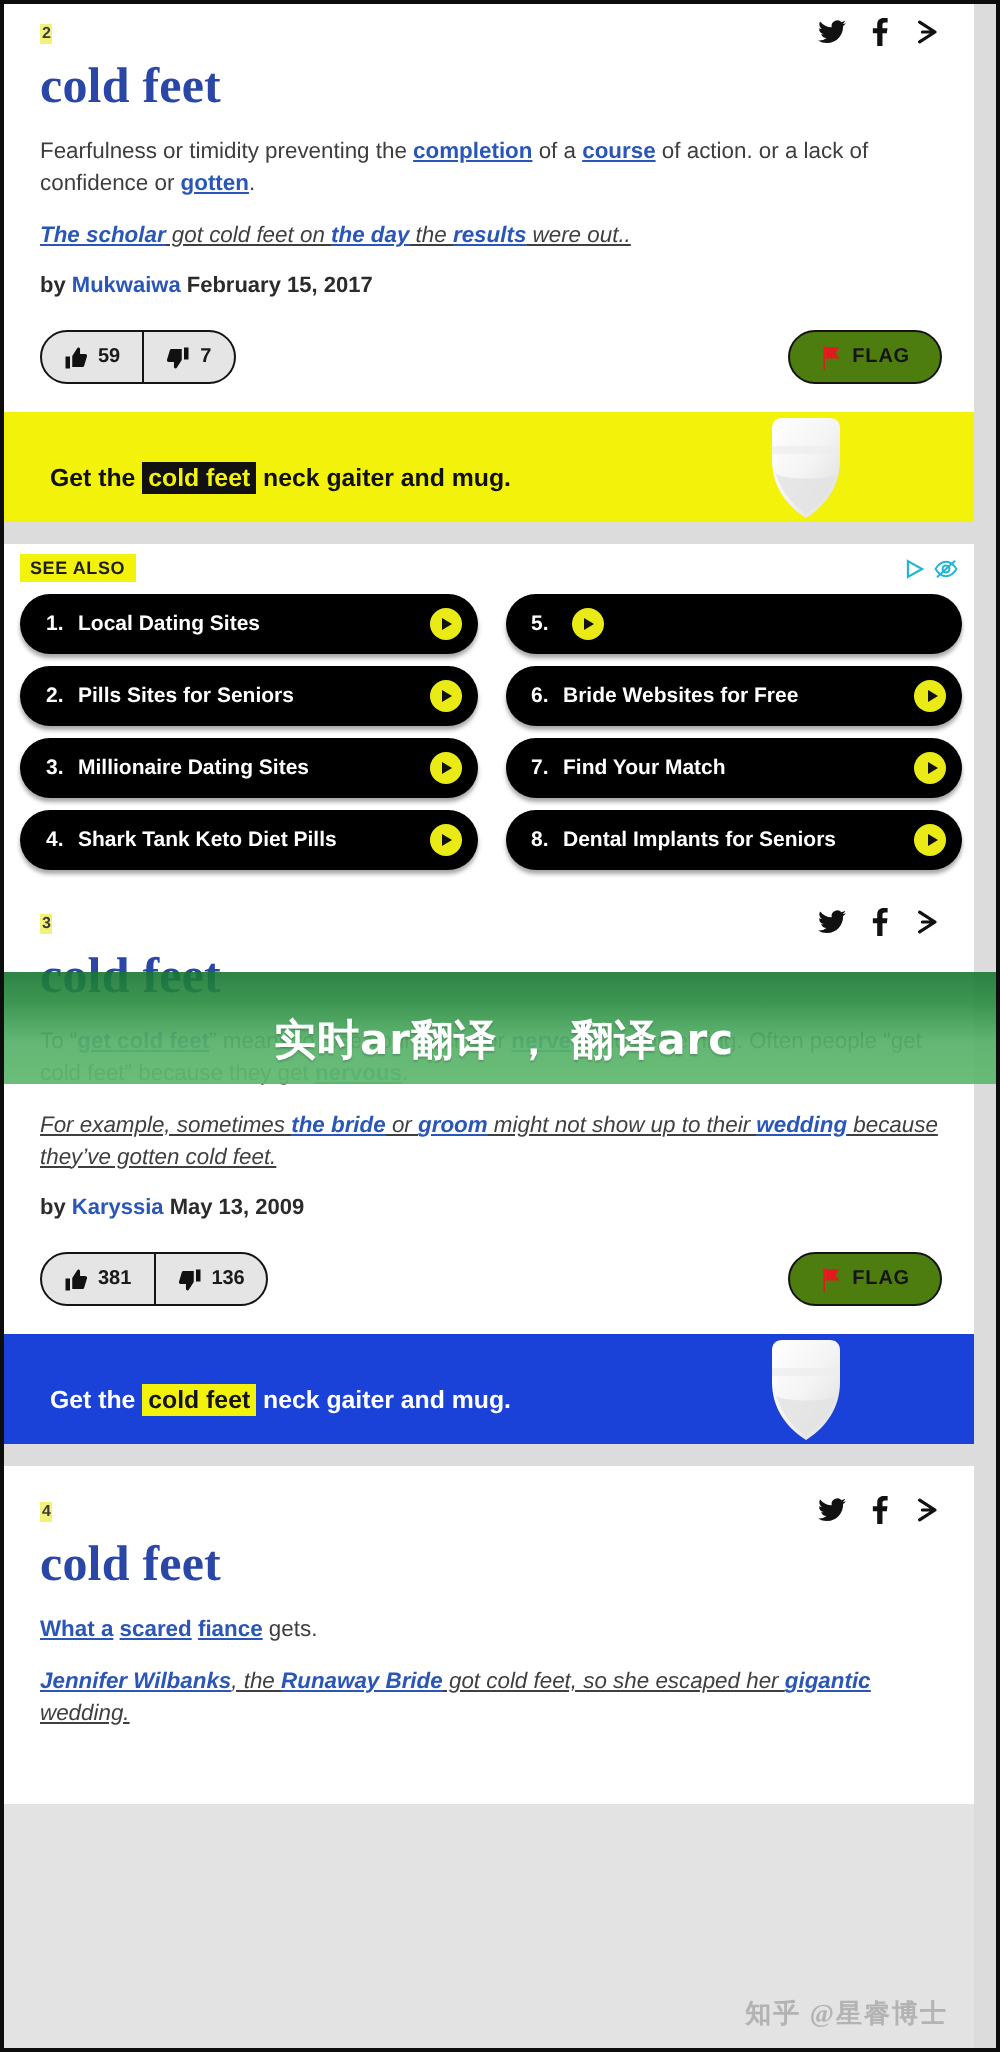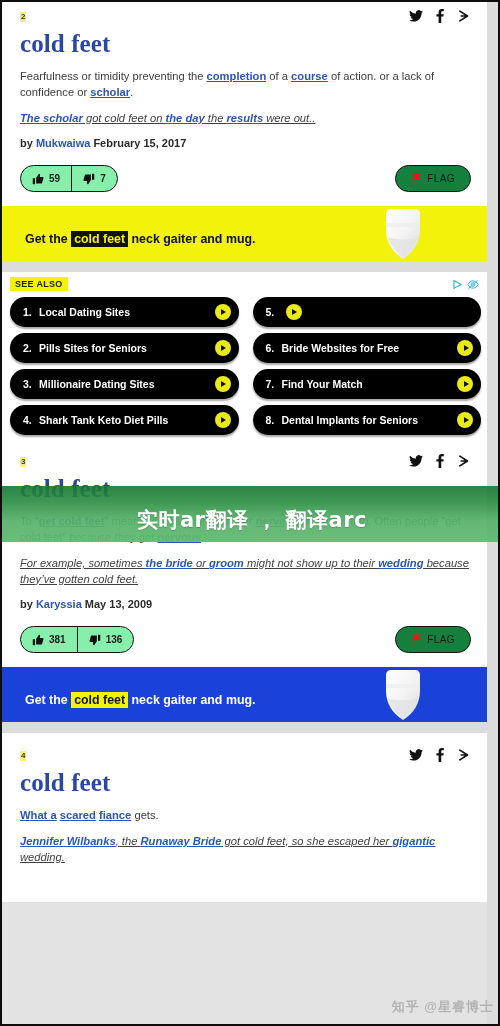--- a/index.html
+++ b/index.html
@@ -326,7 +326,7 @@
 
       <div class="term">cold feet</div>
 
-      <div class="meaning">Fearfulness or timidity preventing the <a href="#">completion</a> of a <a href="#">course</a> of action. or a lack of confidence or <a href="#">scholar</a>.</div>
+      <div class="meaning">Fearfulness or timidity preventing the <a href="#">completion</a> of a <a href="#">course</a> of action. or a lack of confidence or <a href="#">gotten</a>.</div>
       <div class="example"><a href="#">The scholar</a> got cold feet on <a href="#">the day</a> the <a href="#">results</a> were out..</div>
 
       <div class="byline">

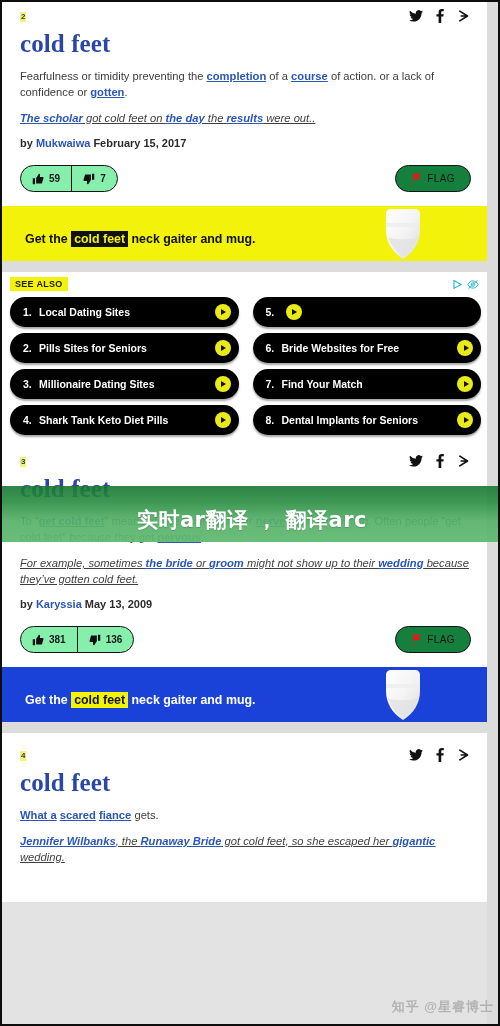--- a/index.html
+++ b/index.html
@@ -116,7 +116,7 @@
     border-radius: 18px;
     overflow: hidden;
     height: 27px;
-    background: #86efac;
+    background: #e5e5e5;
   }
   .vote .half {
     display: flex;

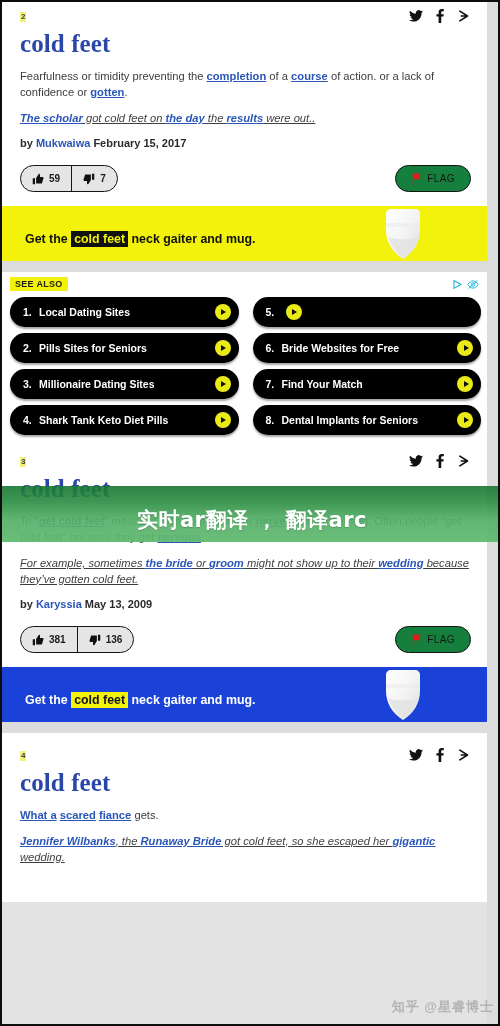--- a/index.html
+++ b/index.html
@@ -137,9 +137,9 @@
     border-radius: 18px;
     height: 27px;
     padding: 0 15px;
-    background: #15803d;
+    background: #4d7c0f;
     font-size: 10px;
-    font-weight: 400;
+    font-weight: 700;
     letter-spacing: .4px;
     color: #151515;
   }

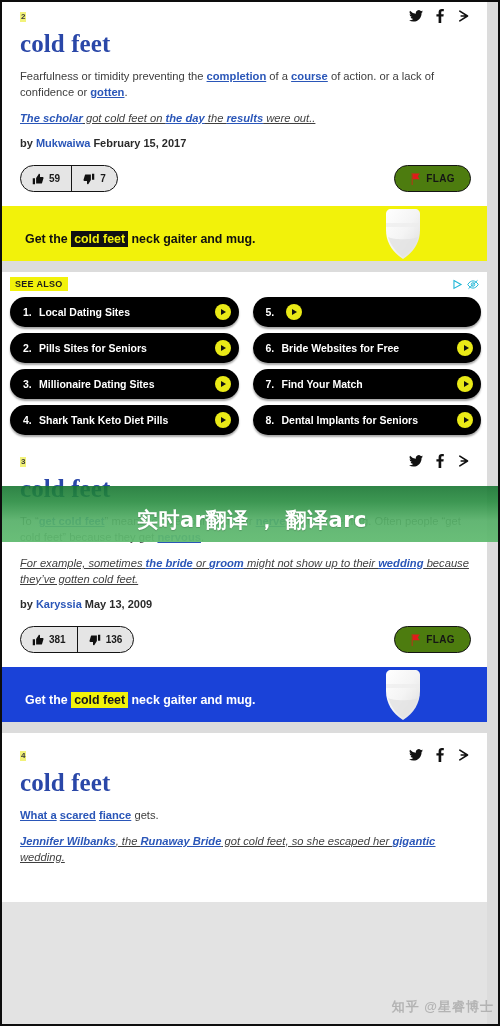--- a/index.html
+++ b/index.html
@@ -283,10 +283,10 @@
   
   .watermark {
     position: absolute;
-    right: 4px;
+    right: 24px;
     bottom: 8px;
     z-index: 30;
-    font-family: Liberation Sans, sans-serif;
+    font-family: Liberation Serif, serif;
     font-size: 13px;
     font-weight: 700;
     color: rgba(150,150,150,.62);

